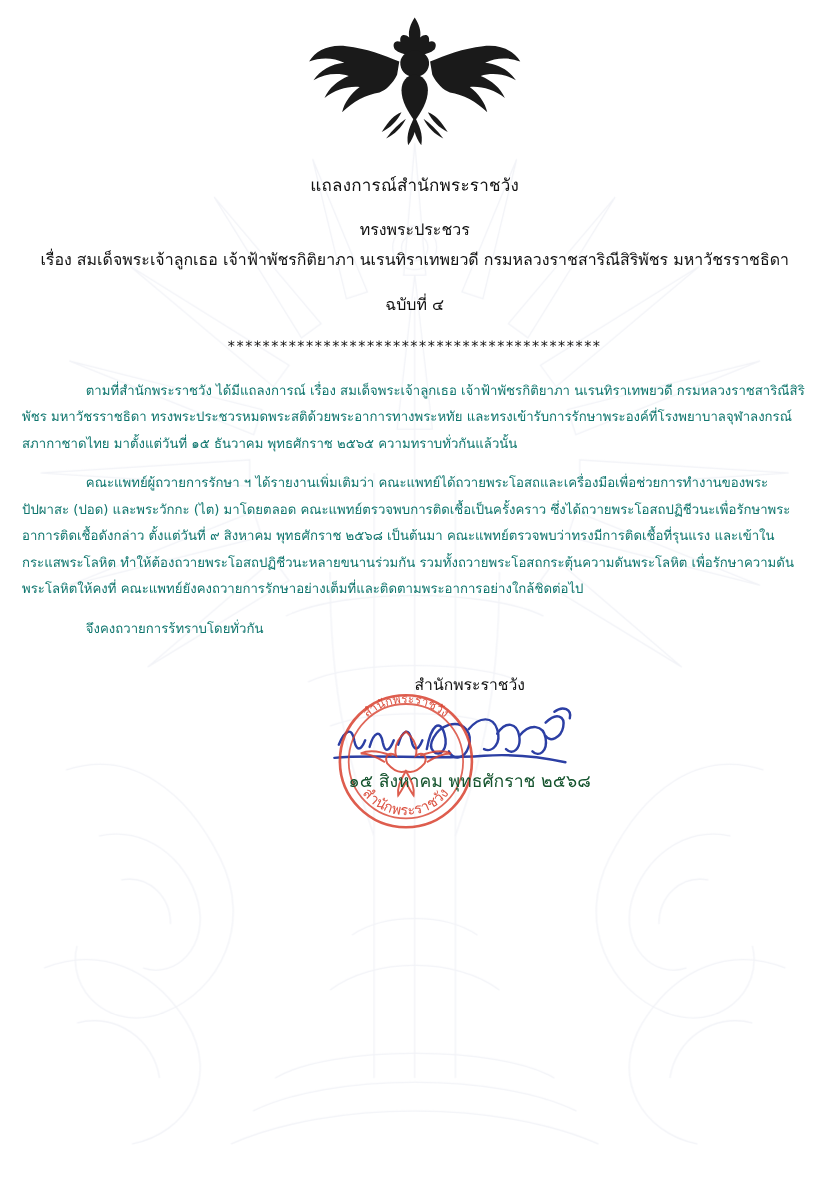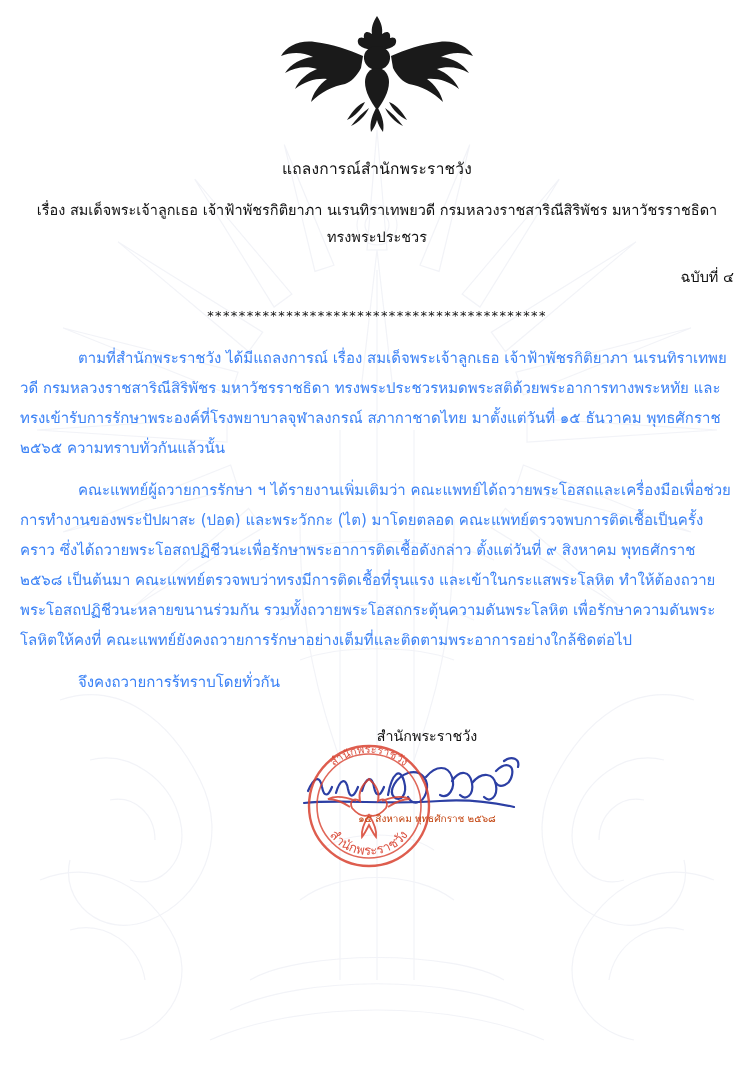--- a/index.html
+++ b/index.html
@@ -248,8 +248,8 @@
     <div class="doc-title">แถลงการณ์สำนักพระราชวัง</div>
 
     <div class="subject">
+      <div>ทรงพระประชวร</div>
       <div>เรื่อง  สมเด็จพระเจ้าลูกเธอ เจ้าฟ้าพัชรกิติยาภา นเรนทิราเทพยวดี กรมหลวงราชสาริณีสิริพัชร มหาวัชรราชธิดา</div>
-      <div>ทรงพระประชวร</div>
     </div>
 
     <div class="edition">ฉบับที่ ๔</div>

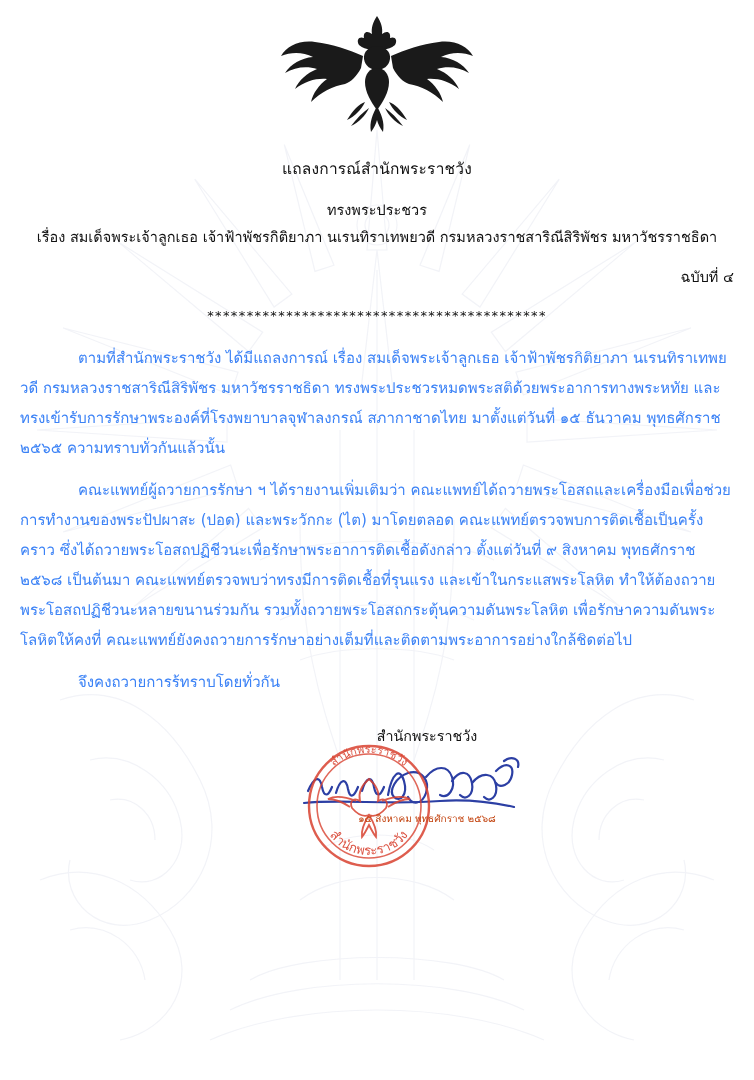--- a/index.html
+++ b/index.html
@@ -59,7 +59,7 @@
     line-height: 1.85;
   }
   .edition {
-    text-align: right;
+    text-align: center;
     font-size: 14.5px;
     color: #111;
     margin-top: 14px;

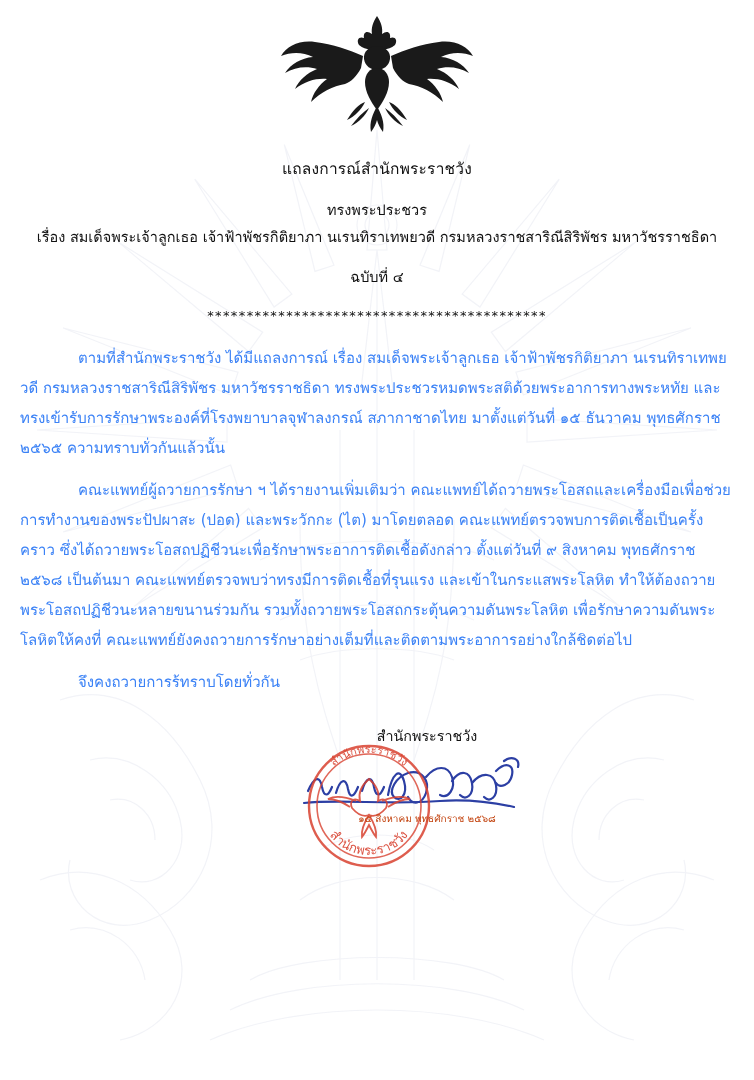--- a/index.html
+++ b/index.html
@@ -77,8 +77,8 @@
     margin-top: 20px;
   }
   .para {
-    font-size: 15px;
-    color: #3b82f6;
+    font-size: 12px;
+    color: #0f766e;
     line-height: 2.0;
     text-align: left;
     margin: 0 0 12px 0;

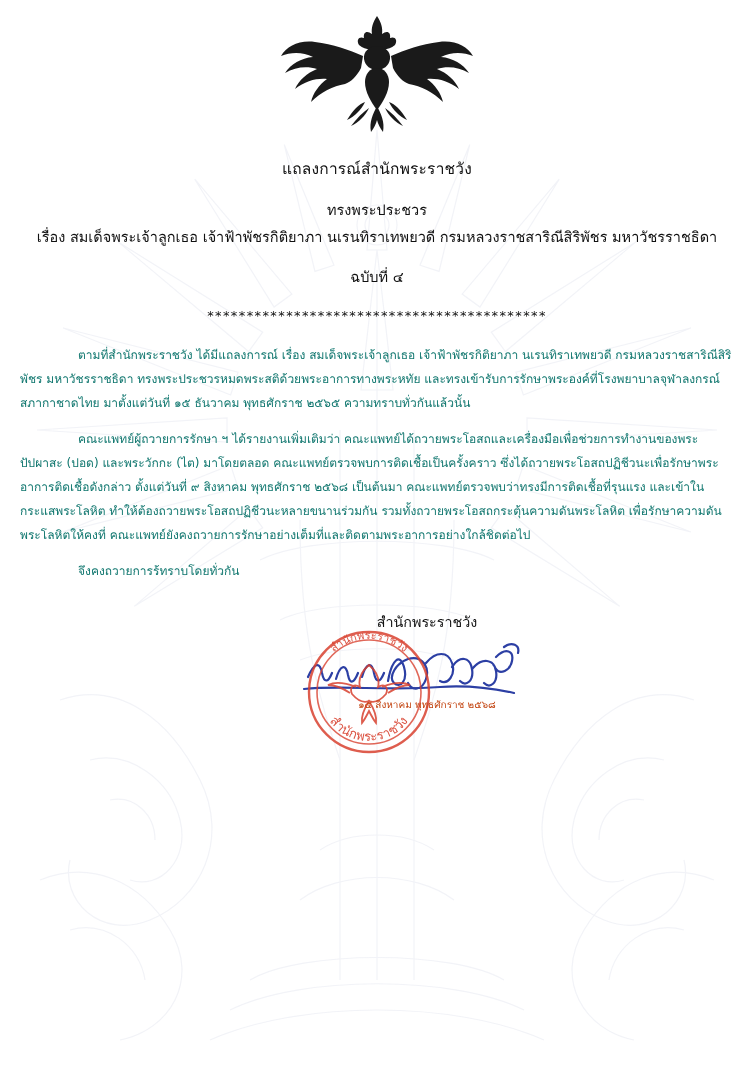--- a/index.html
+++ b/index.html
@@ -105,8 +105,8 @@
     margin-left: 50px;
   }
   .sig-date {
-    font-size: 10px;
-    color: #c2410c;
+    font-size: 16px;
+    color: #14532d;
     position: absolute;
     left: 50%;
     transform: translateX(-50%);

